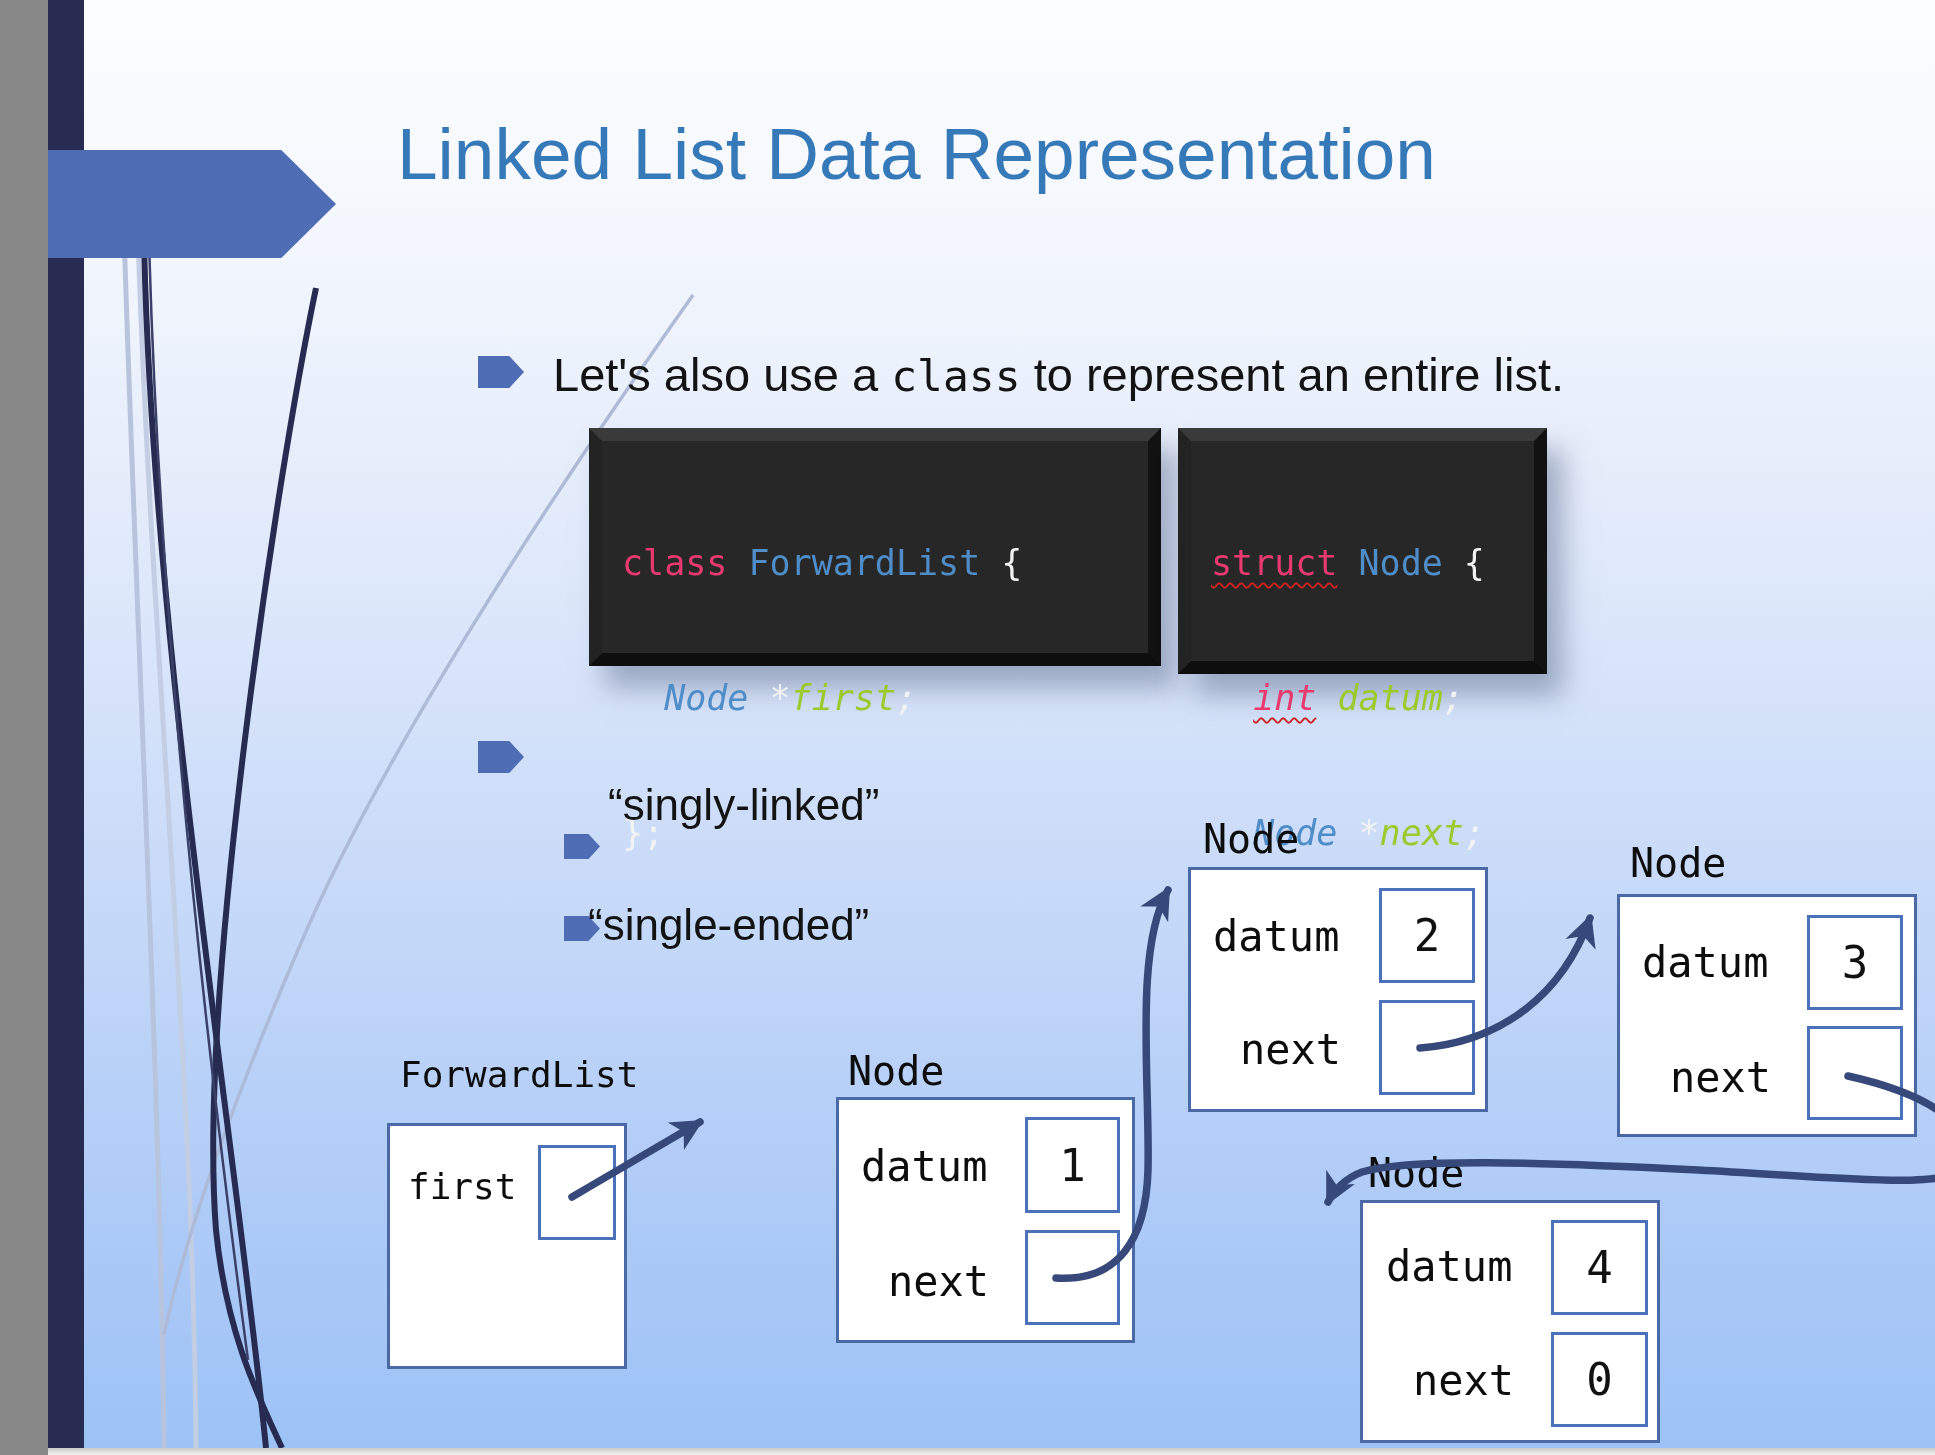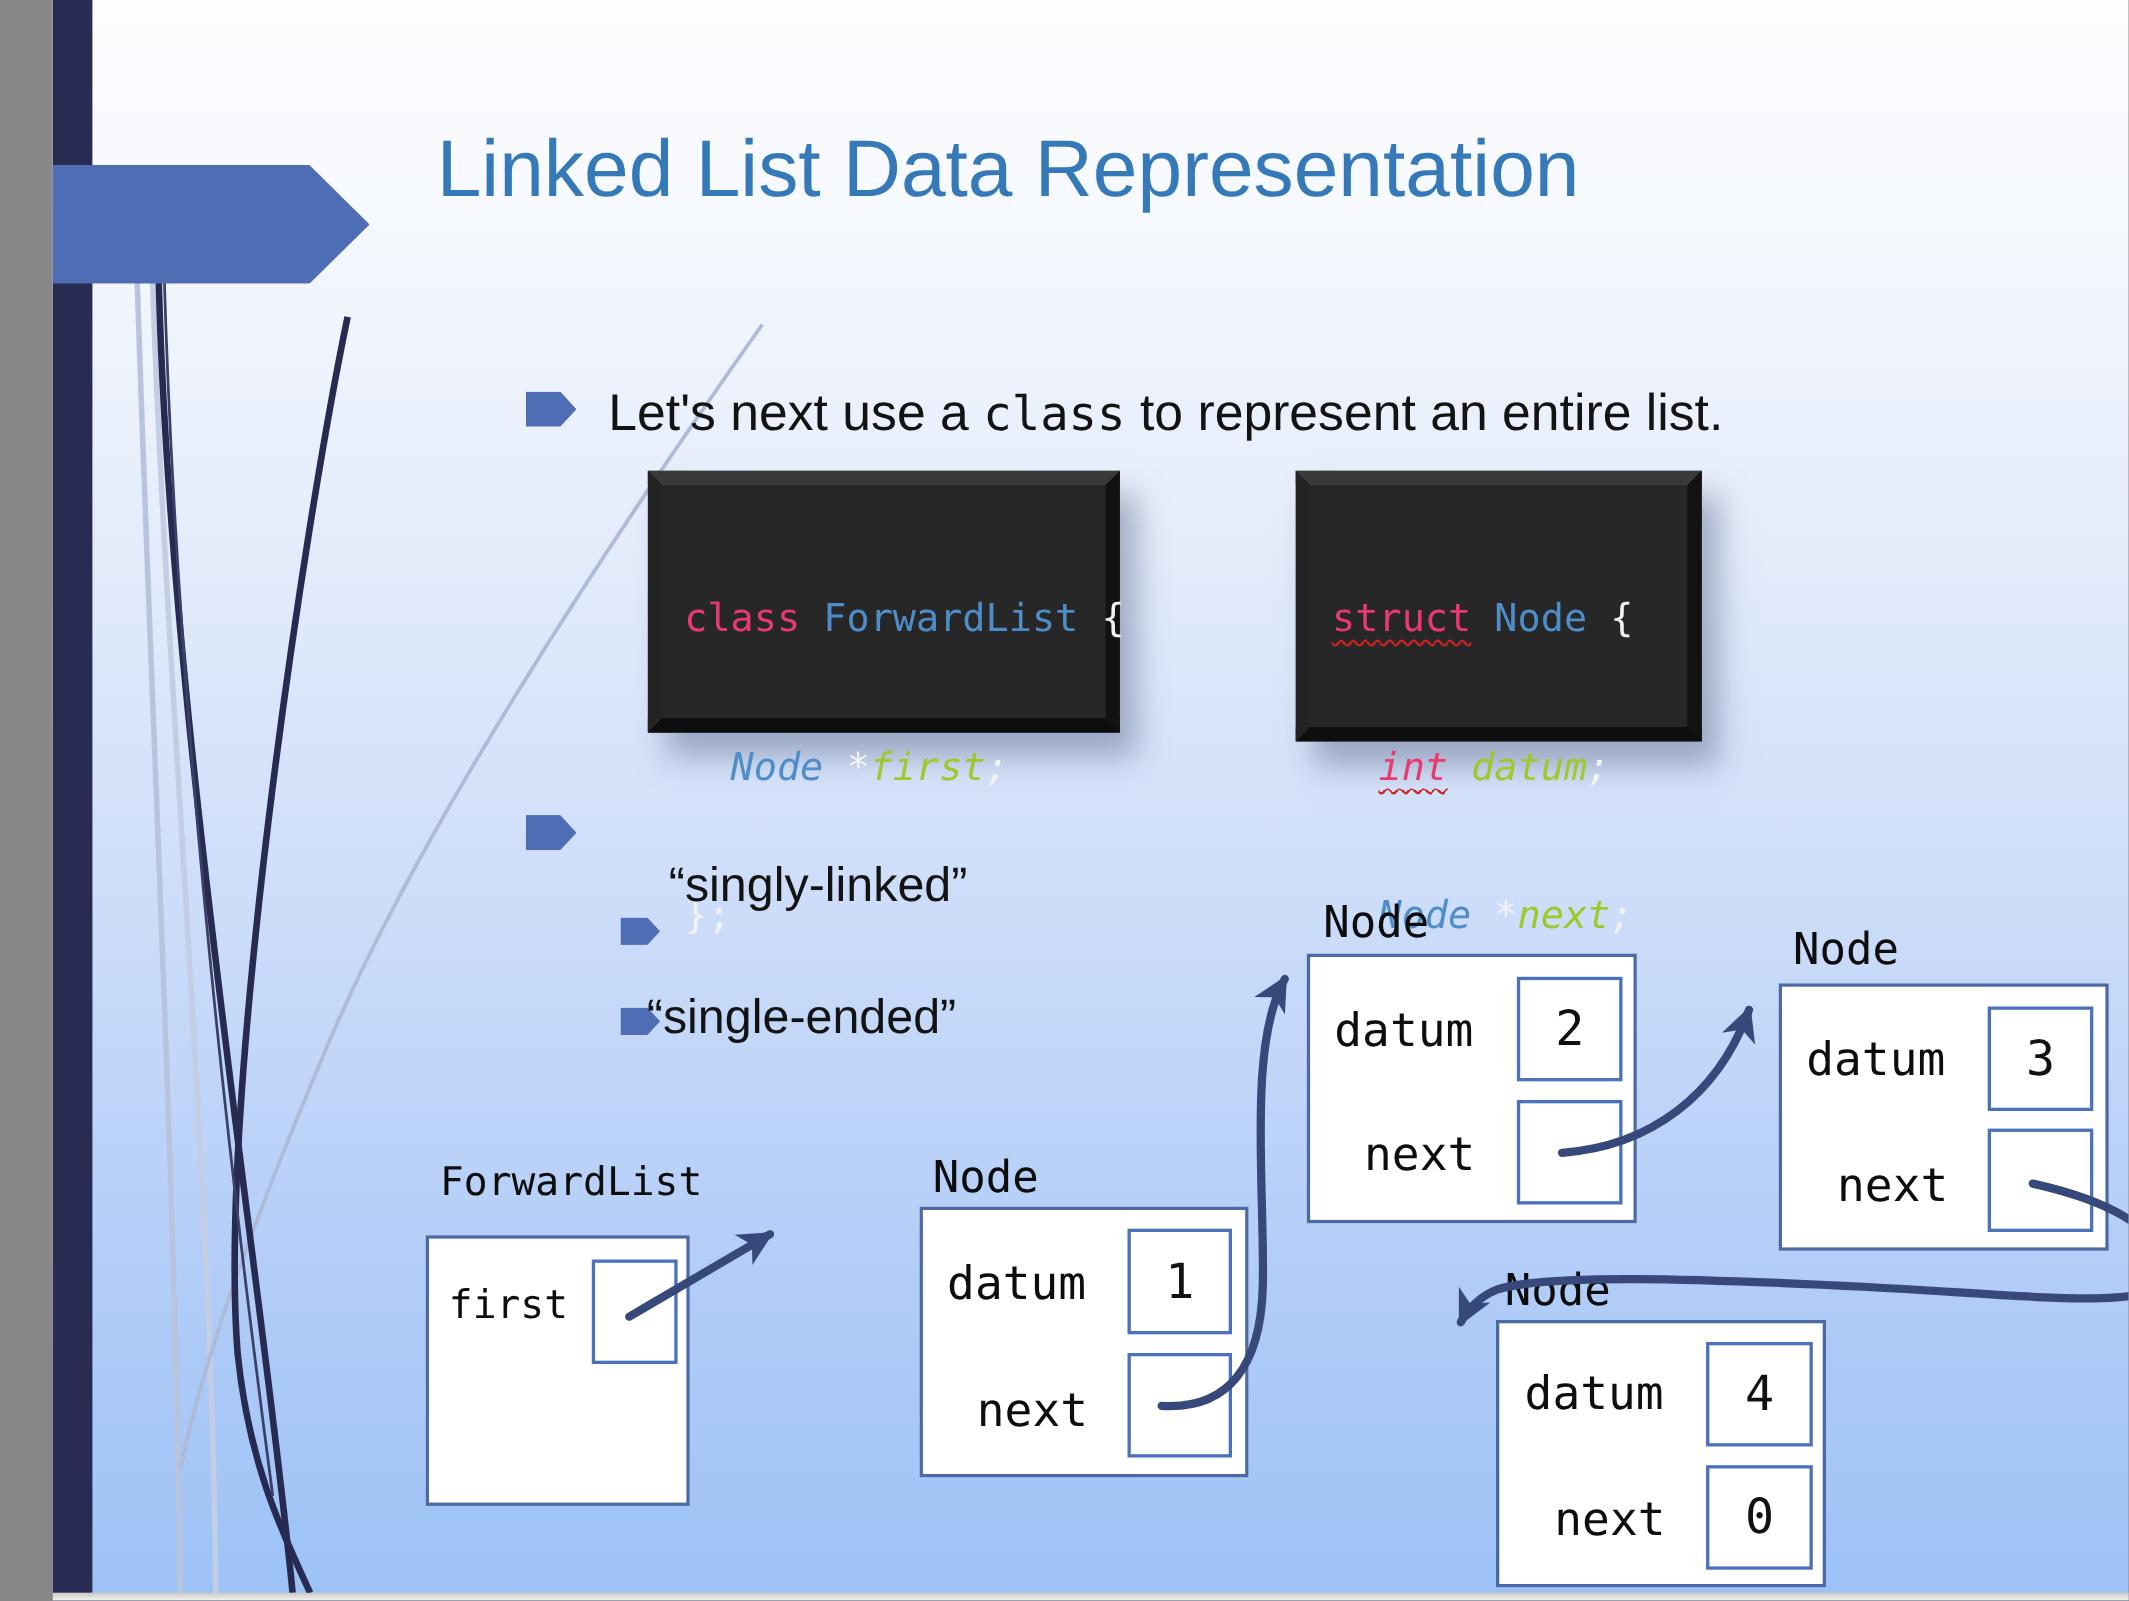--- a/index.html
+++ b/index.html
@@ -69,7 +69,7 @@
   
   <span class="bullet-glyph" style="left:430px;top:356px;width:46px;height:32px;"></span>
   <div class="btext b-main" style="left:505px;top:347px;">
-    <span>Let's next use a </span><span class="inline-code">class</span><span> to represent an entire list.</span>
+    <span>Let's also use a </span><span class="inline-code">class</span><span> to represent an entire list.</span>
   </div>
 
   

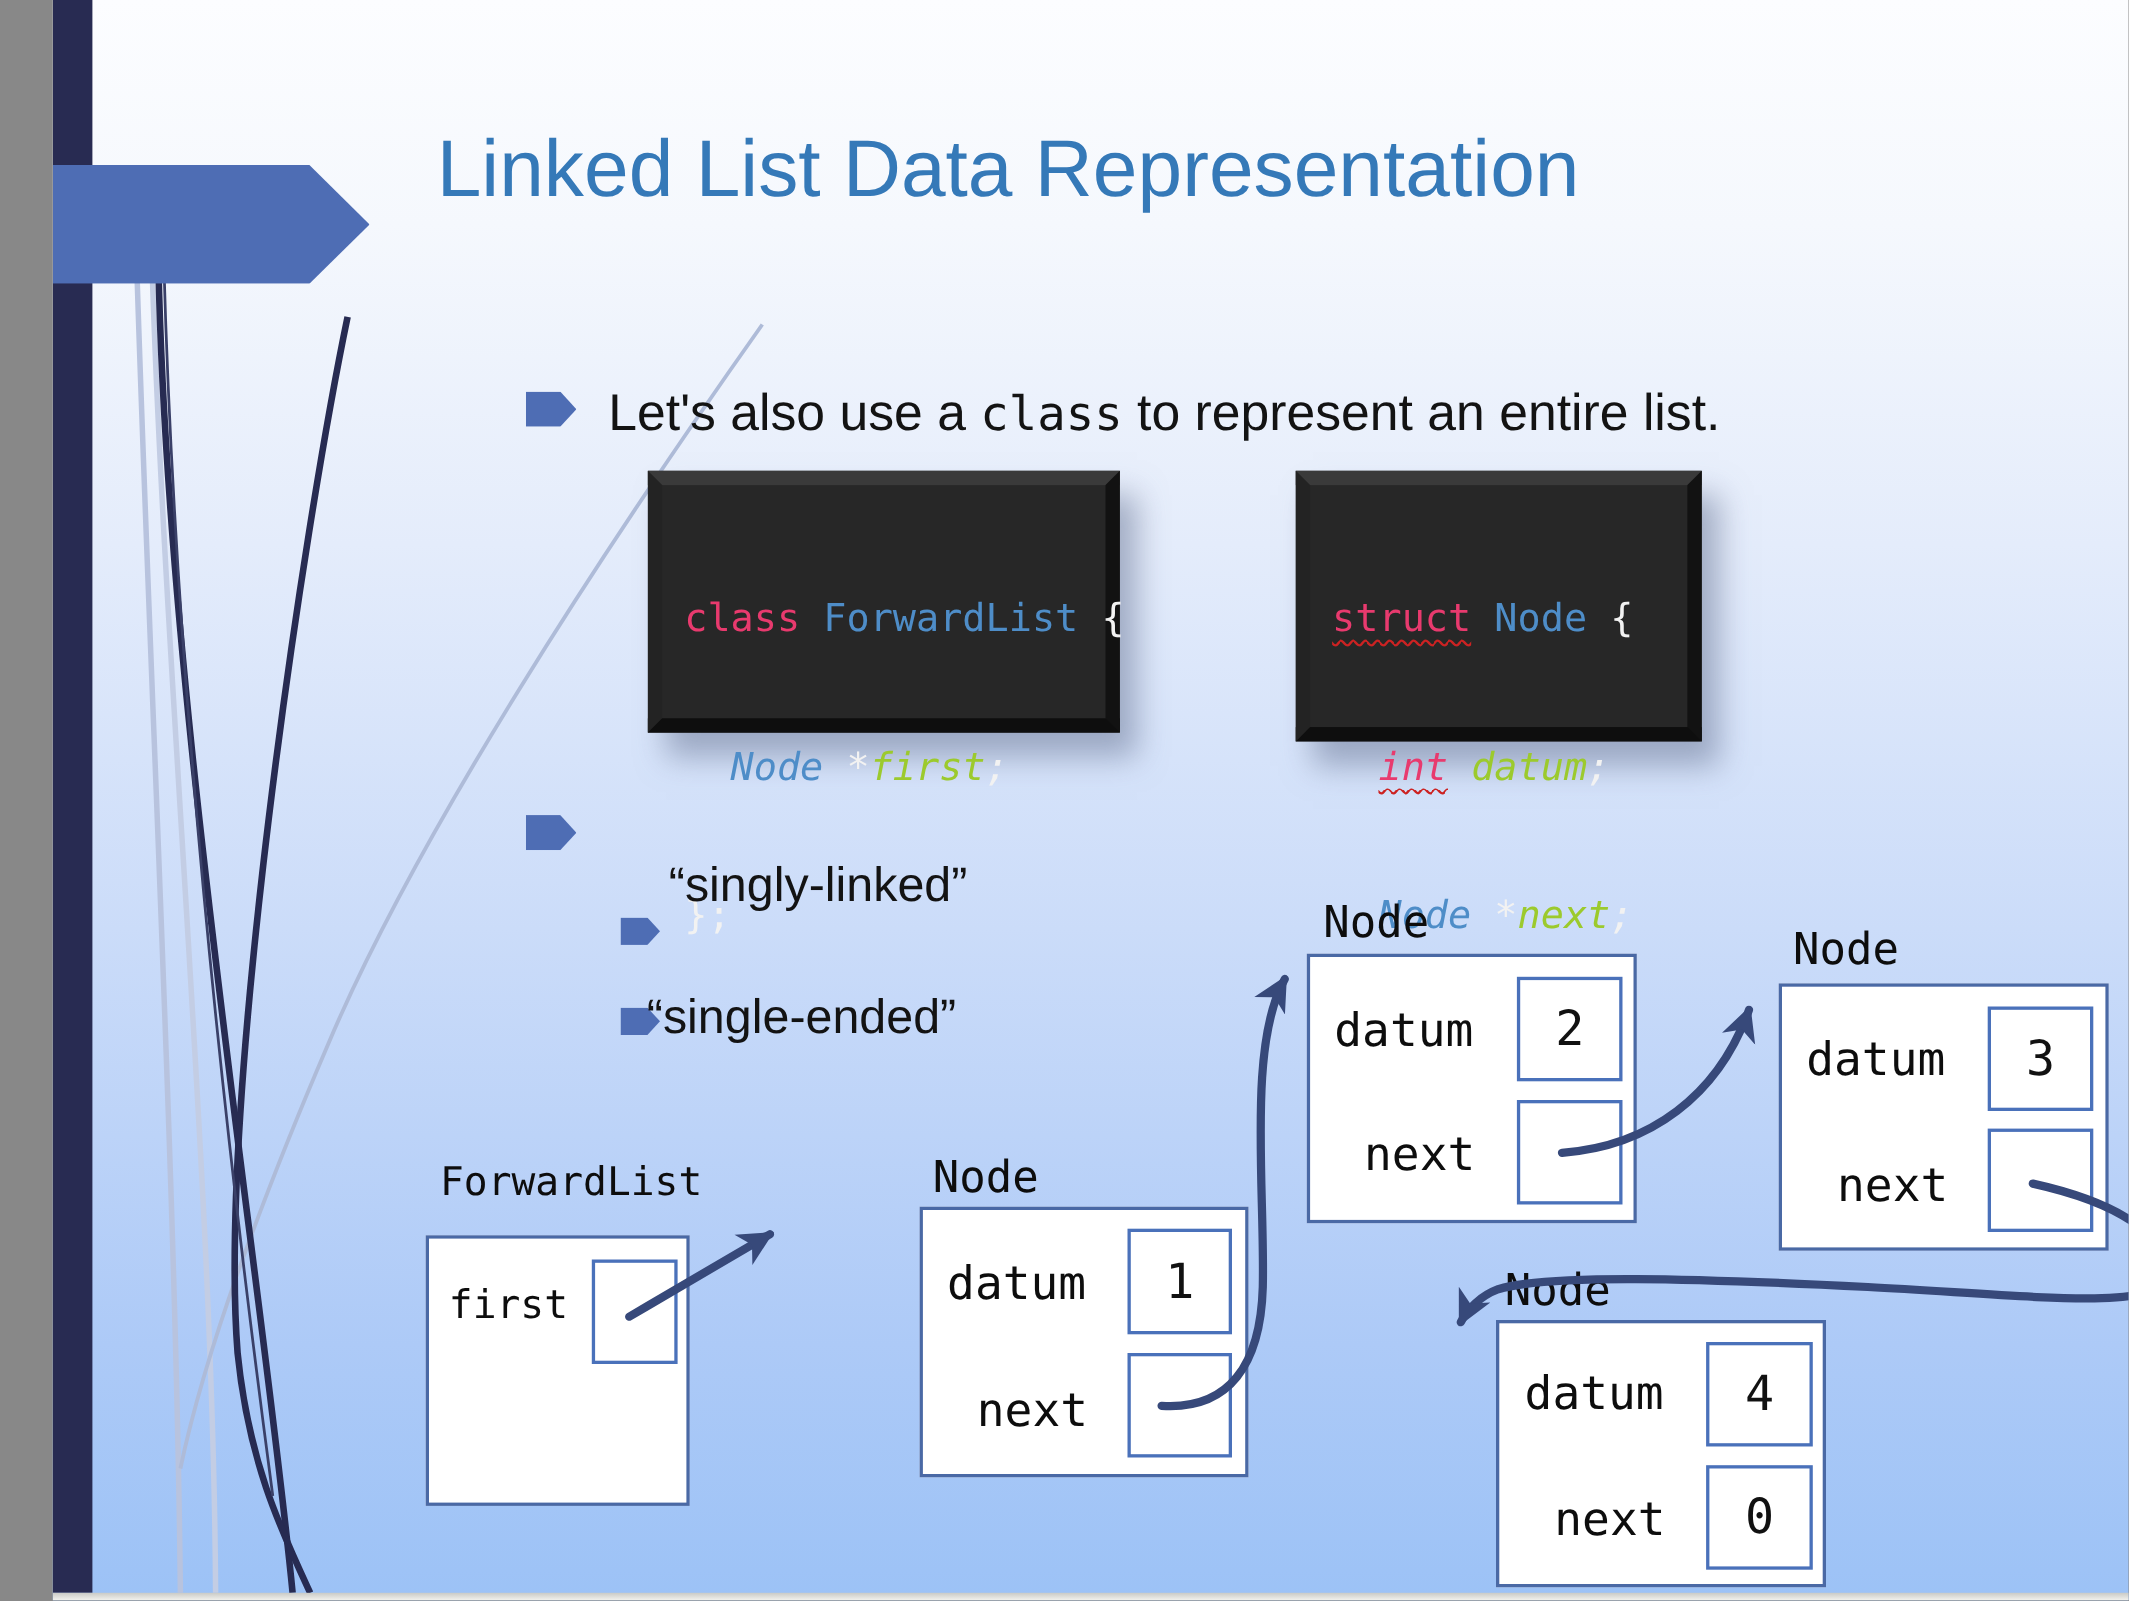--- a/index.html
+++ b/index.html
@@ -27,7 +27,7 @@
     box-shadow:16px 22px 26px rgba(105,118,150,.55);
     font-family:"DejaVu Sans Mono",monospace;font-size:35px;line-height:45px;
     color:#f2f2f2;padding:10px 0 0 20px;white-space:pre;}
-  .code-fl{left:541px;top:428px;width:429px;height:238px;}
+  .code-fl{left:541px;top:428px;width:572px;height:238px;}
   .code-node{left:1130px;top:428px;width:369px;height:246px;}
   .ind{padding-left:2ch;font-style:italic;}
   .tok-kw{color:#e83a6e;}

